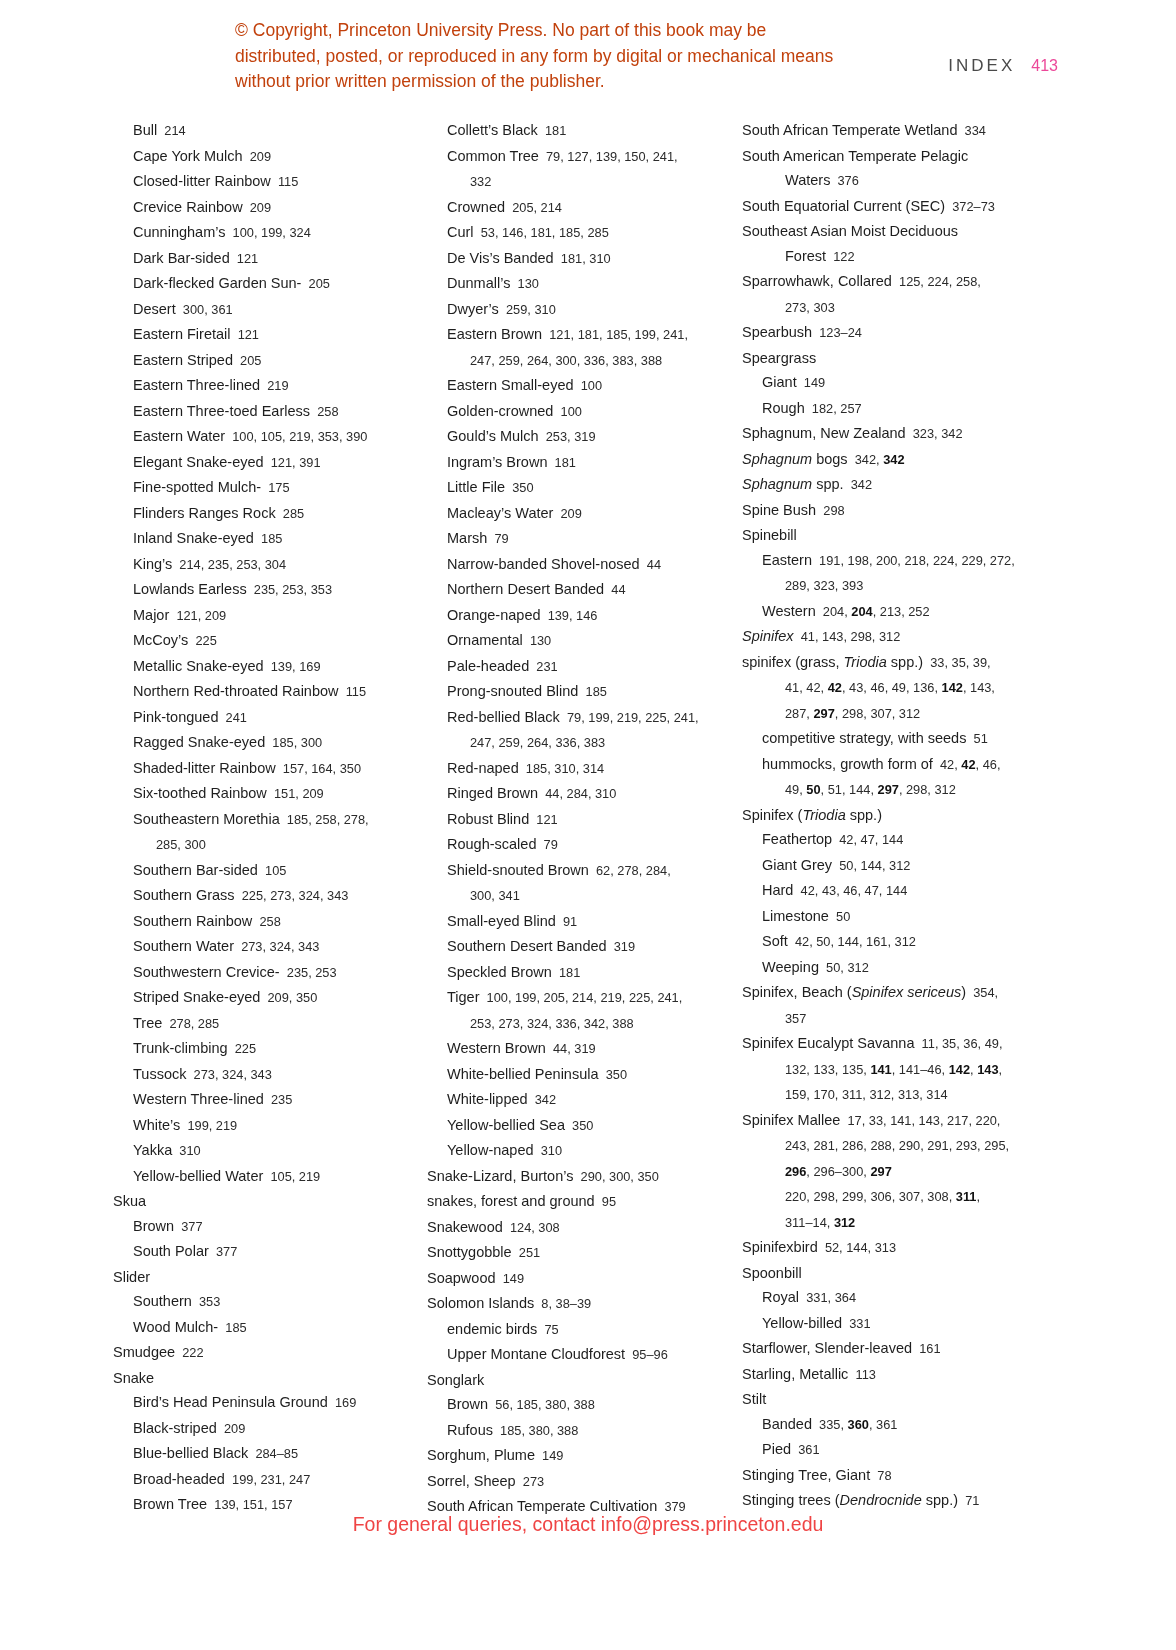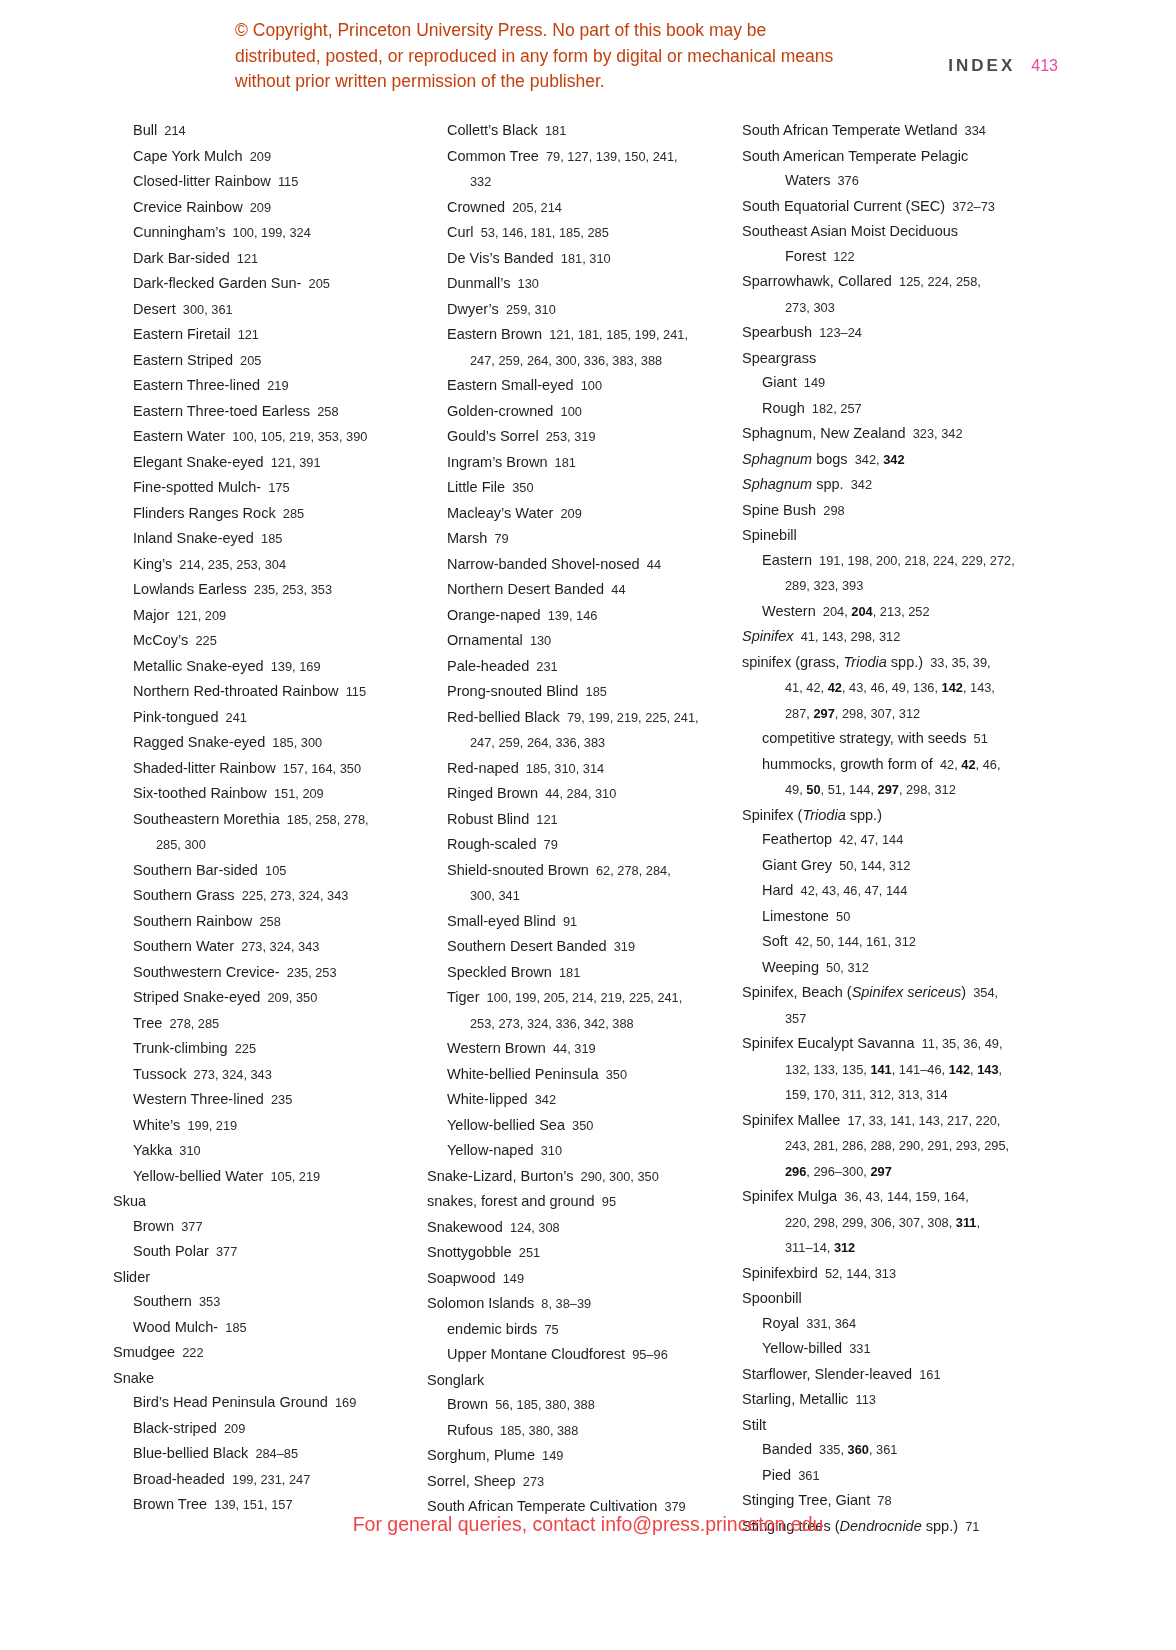--- a/index.html
+++ b/index.html
@@ -20,7 +20,7 @@
     position: absolute; top: 56px; right: 118px;
     display: flex; align-items: baseline; gap: 16px;
   }
-  .index-label { font-size: 17px; font-weight: 700; letter-spacing: 3px; color: #4a4a4a; }
+  .index-label { font-size: 17px; font-weight: 400; letter-spacing: 3px; color: #4a4a4a; }
   .page-number { font-size: 16px; color: #ec4899; }
   .index-columns {
     position: absolute; left: 113px; top: 118px;

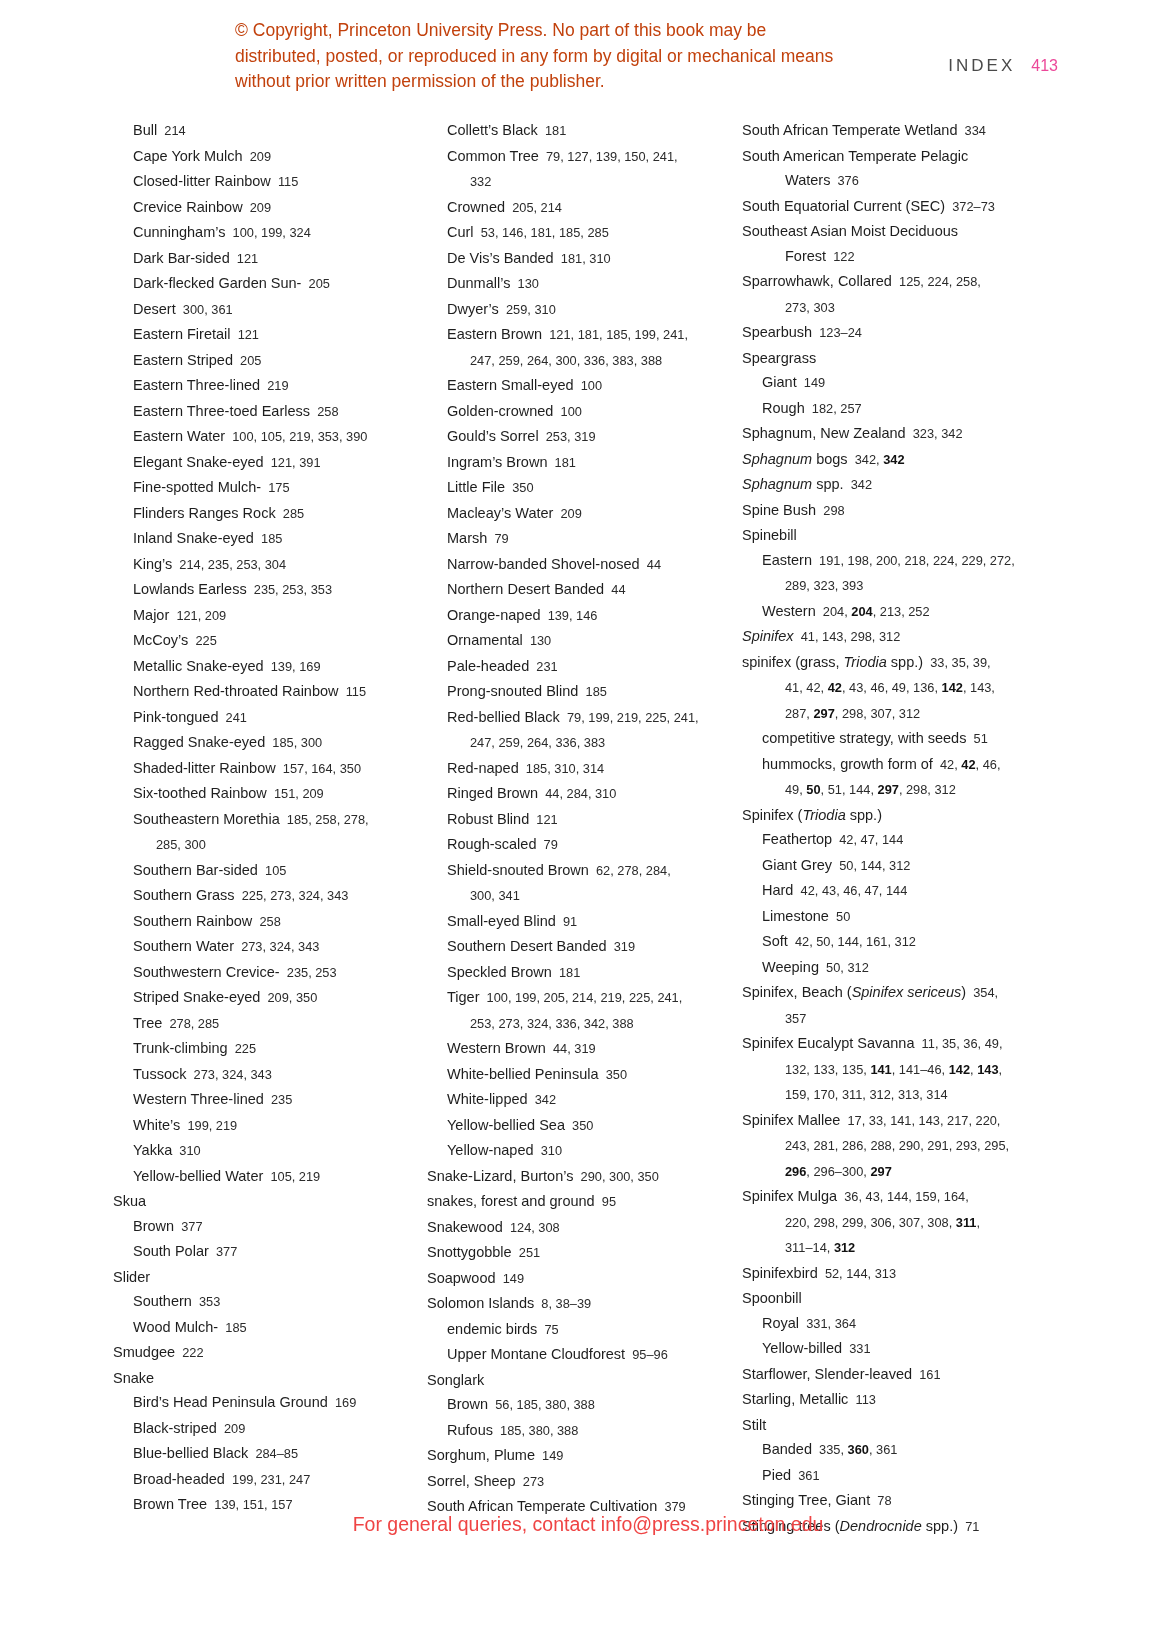--- a/index.html
+++ b/index.html
@@ -125,7 +125,7 @@
         <div class="entry ind2"><span class="n">247, 259, 264, 300, 336, 383, 388</span></div>
         <div class="entry ind1"><span>Eastern Small-eyed</span><span class="n">  100</span></div>
         <div class="entry ind1"><span>Golden-crowned</span><span class="n">  100</span></div>
-        <div class="entry ind1"><span>Gould’s Sorrel</span><span class="n">  253, 319</span></div>
+        <div class="entry ind1"><span>Gould’s Mulch</span><span class="n">  253, 319</span></div>
         <div class="entry ind1"><span>Ingram’s Brown</span><span class="n">  181</span></div>
         <div class="entry ind1"><span>Little File</span><span class="n">  350</span></div>
         <div class="entry ind1"><span>Macleay’s Water</span><span class="n">  209</span></div>

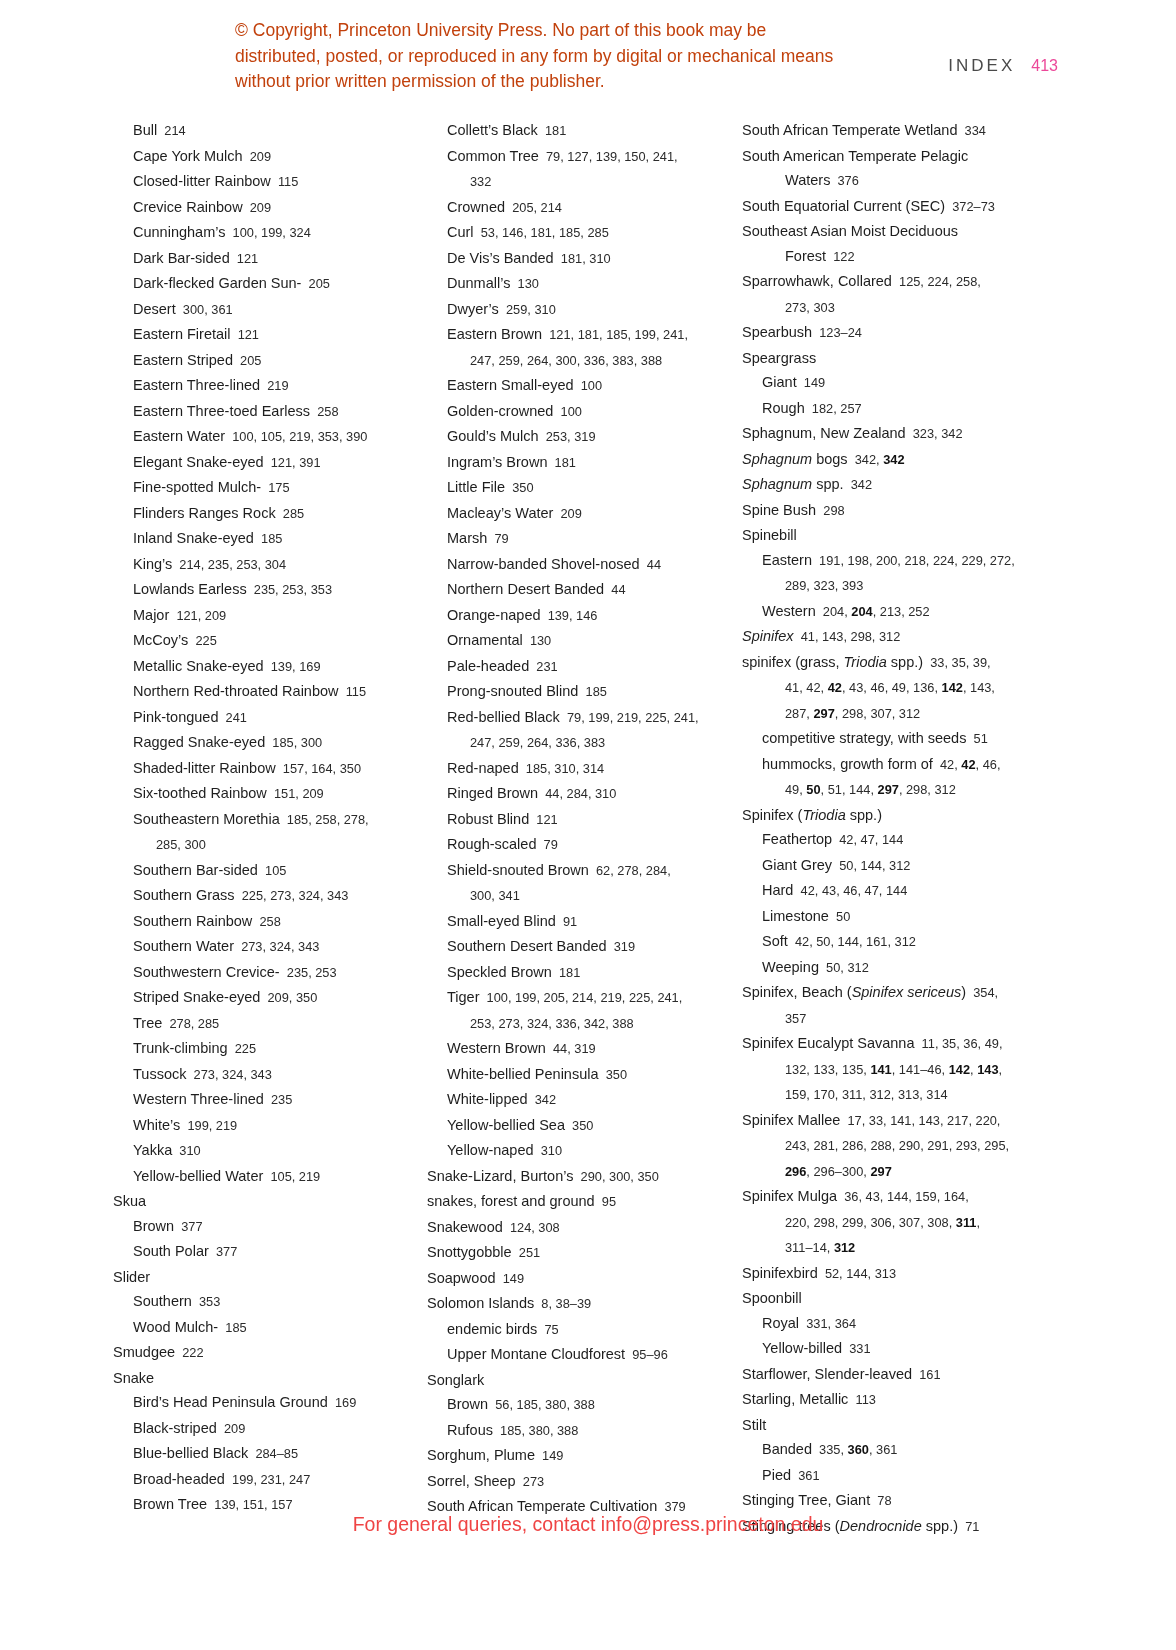--- a/index.html
+++ b/index.html
@@ -212,7 +212,6 @@
         <div class="entry ind0"><span>Spinifex Mallee</span><span class="n">  17, 33, 141, 143, 217, 220,</span></div>
         <div class="entry ind2"><span class="n">243, 281, 286, 288, 290, 291, 293, 295,</span></div>
         <div class="entry ind2"><span class="nb">296</span><span class="n">, 296–300, </span><span class="nb">297</span></div>
-        <div class="entry ind0"><span>Spinifex Mulga</span><span class="n">  36, 43, 144, 159, 164,</span></div>
         <div class="entry ind2"><span class="n">220, 298, 299, 306, 307, 308, </span><span class="nb">311</span><span class="n">,</span></div>
         <div class="entry ind2"><span class="n">311–14, </span><span class="nb">312</span></div>
         <div class="entry ind0"><span>Spinifexbird</span><span class="n">  52, 144, 313</span></div>

